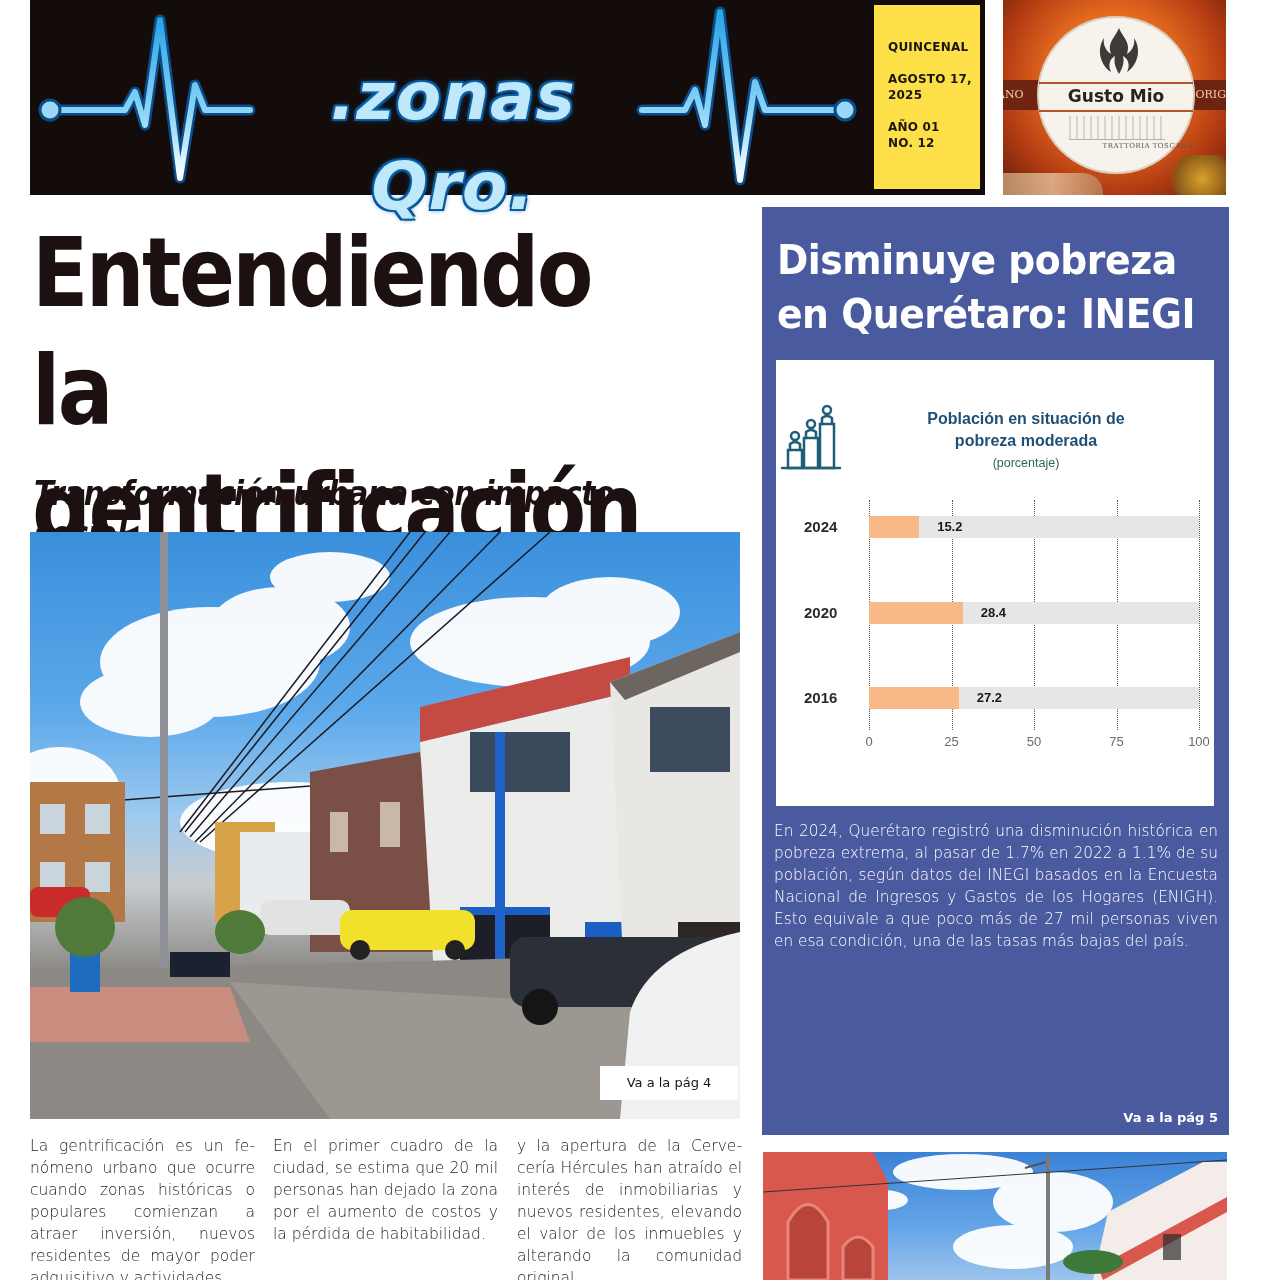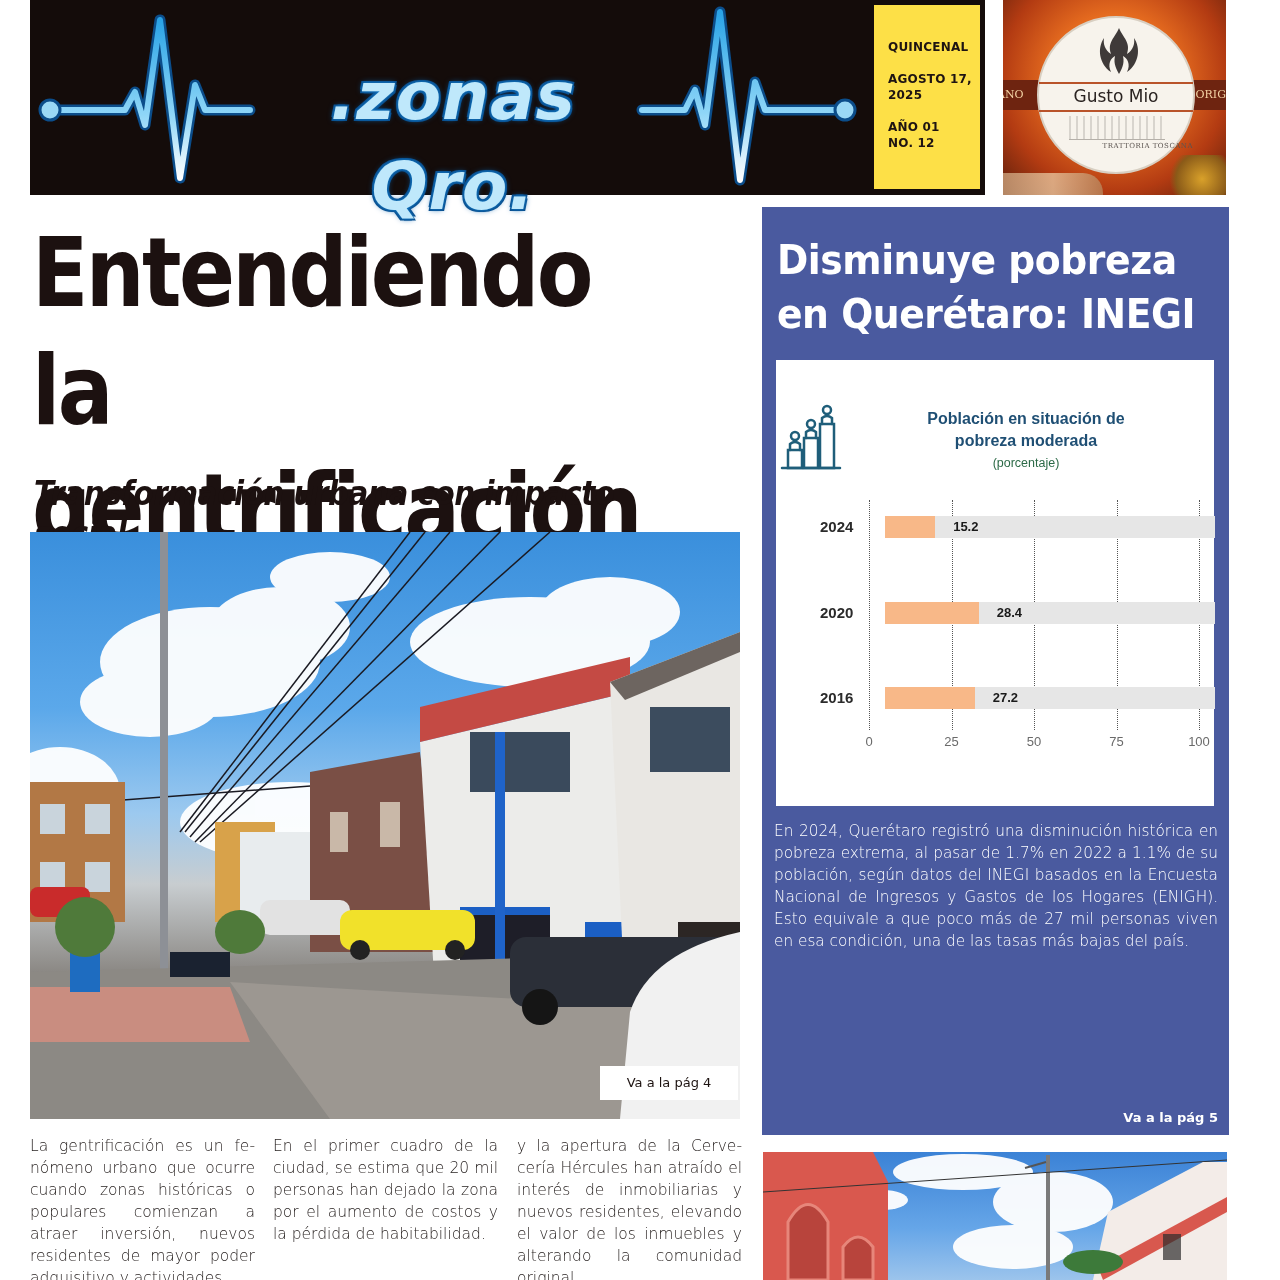--- a/index.html
+++ b/index.html
@@ -47,7 +47,7 @@
     .ad .disc .rule2 { top: 92px; }
     .ad .brand {
       position: absolute; left: 0; right: 0; top: 68px; text-align: center;
-      font-family: "DejaVu Sans", sans-serif; font-size: 17px; color: #2a2321;
+      font-family: "DejaVu Sans", sans-serif; font-size: 17px; color: #2a2321; font-weight: bold;
     }
     .ad .sub {
       position: absolute; left: 0; right: 0; top: 124px; text-align: right;

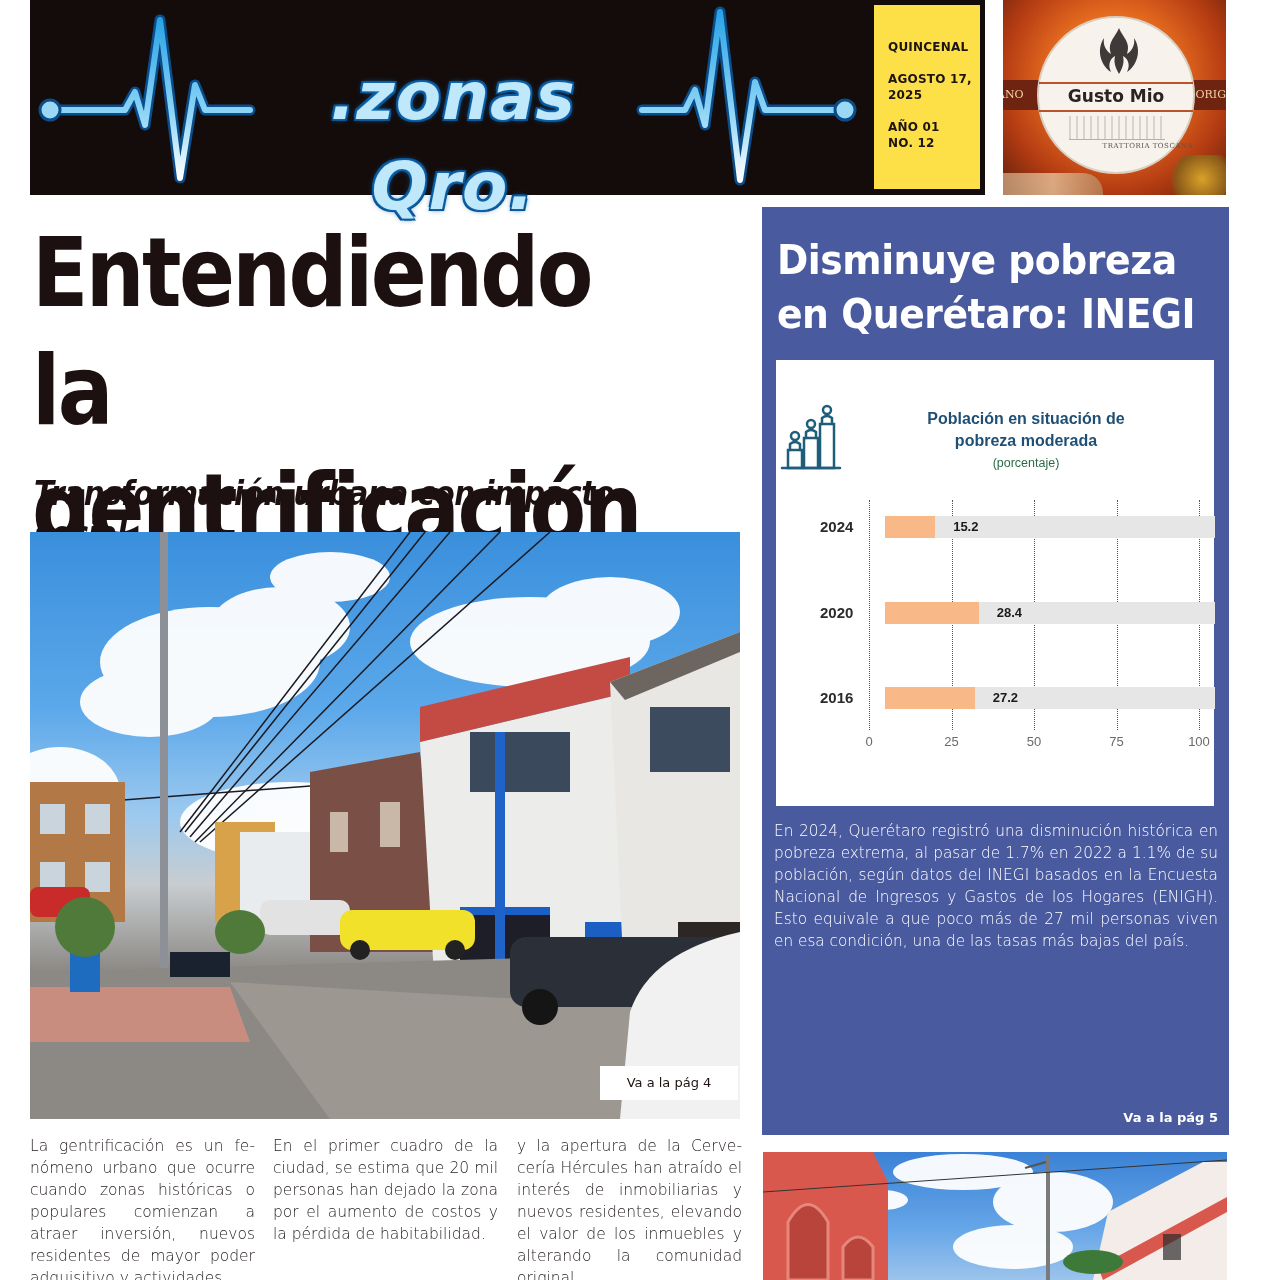--- a/index.html
+++ b/index.html
@@ -142,7 +142,7 @@
       position: absolute; top: 374px; width: 40px; margin-left: -20px; text-align: center;
       font-family: "Liberation Sans", sans-serif; font-size: 13px; color: #6a6a6a;
     }
-    .bar-row { position: absolute; left: 16px; width: 438px; height: 37px; }
+    .bar-row { position: absolute; left: 0; width: 438px; height: 37px; }
     .bar-label {
       position: absolute; left: 28px; top: 0; width: 50px; line-height: 22px;
       font-family: "Liberation Sans", sans-serif; font-weight: bold; font-size: 15px; color: #2b2b2b;

